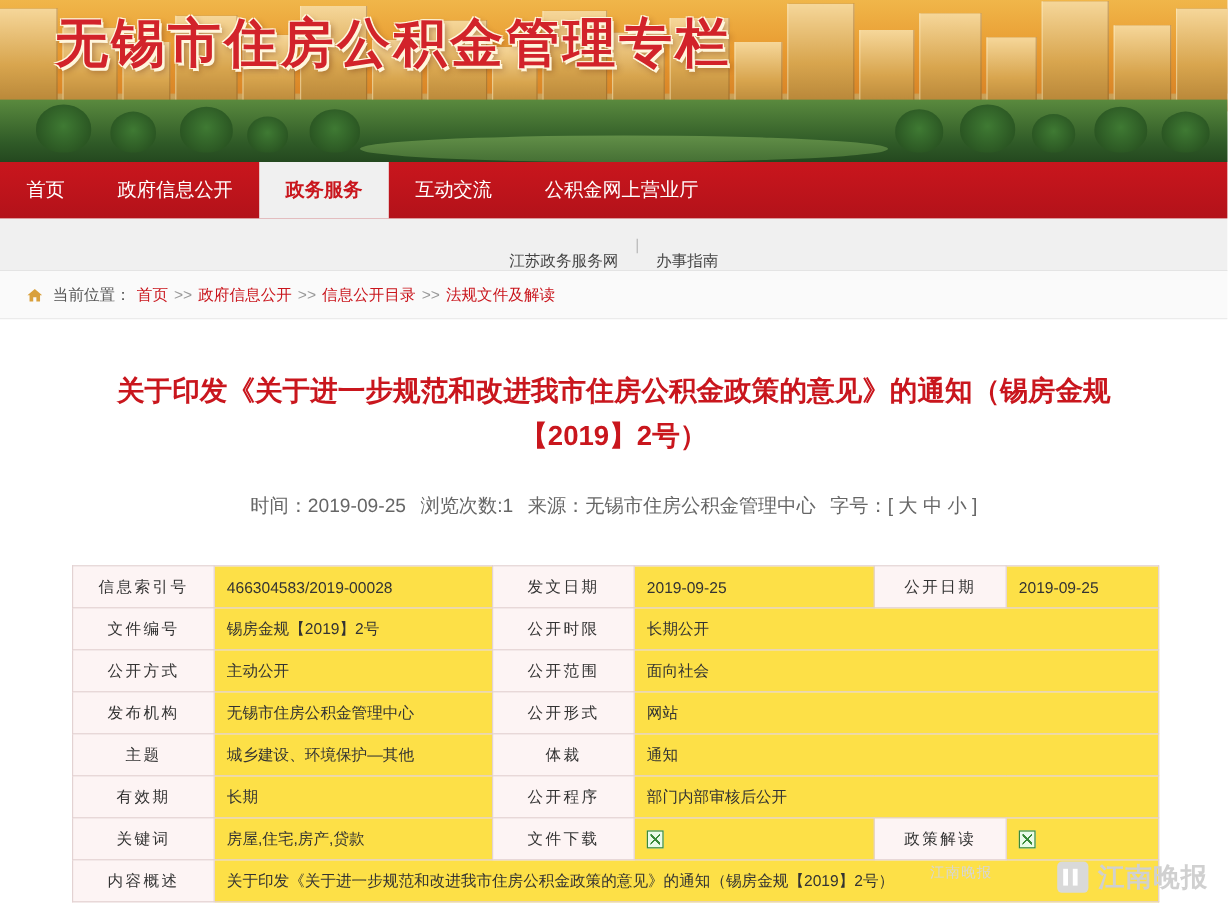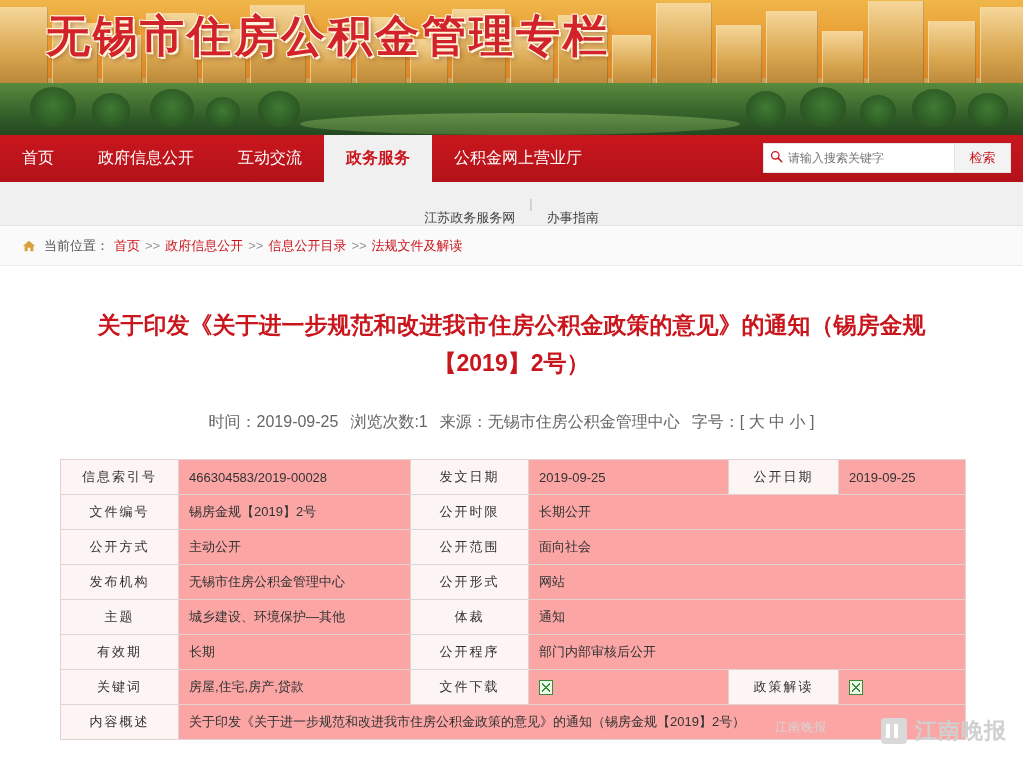--- a/index.html
+++ b/index.html
@@ -300,8 +300,8 @@
 <div class="navbar">
   <div class="nav-item">首页</div>
   <div class="nav-item">政府信息公开</div>
+  <div class="nav-item active">政务服务</div>
   <div class="nav-item">互动交流</div>
-  <div class="nav-item active">政务服务</div>
   <div class="nav-item">公积金网上营业厅</div>
 
   <div class="search-box">

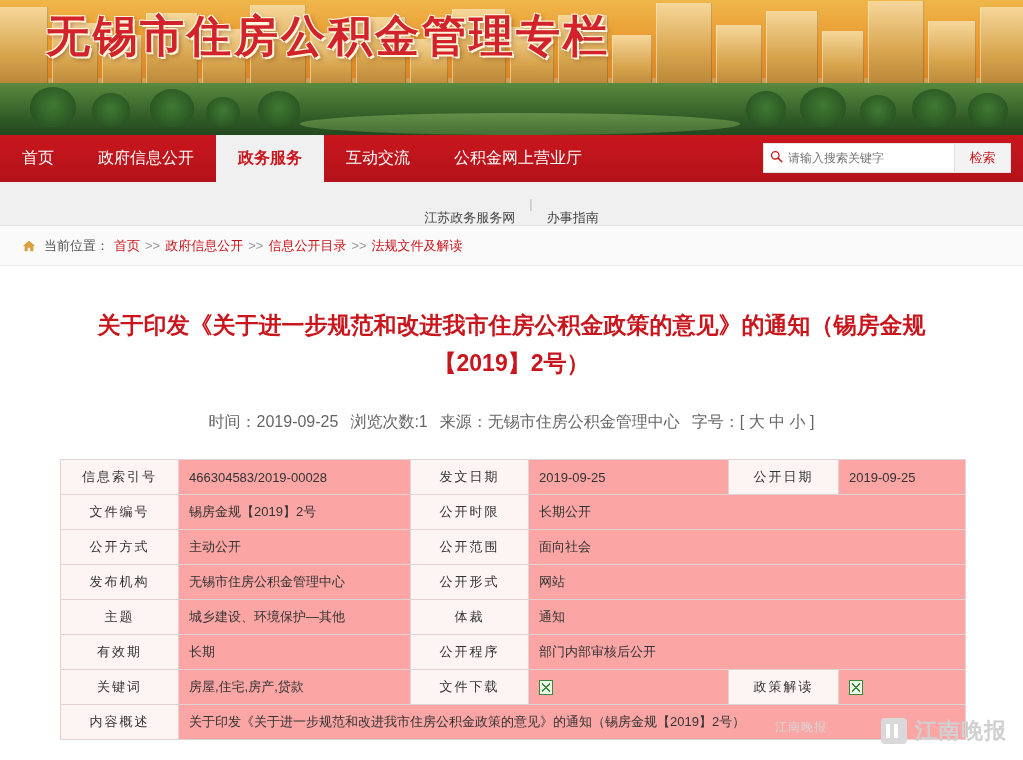--- a/index.html
+++ b/index.html
@@ -304,18 +304,6 @@
   <div class="nav-item">互动交流</div>
   <div class="nav-item">公积金网上营业厅</div>
 
-  <div class="search-box">
-    <div class="search-input-wrap">
-      <span>
-        <svg width="13" height="13" viewBox="0 0 16 16">
-          <circle cx="6.5" cy="6.5" r="4.6" fill="none" stroke="#c9161d" stroke-width="1.6"></circle>
-          <line x1="10" y1="10" x2="14.5" y2="14.5" stroke="#c9161d" stroke-width="1.8" stroke-linecap="round"></line>
-        </svg>
-      </span>
-      <input class="search-input" type="text" placeholder="请输入搜索关键字" style="">
-    </div>
-    <button class="search-btn">检索</button>
-  </div>
 </div>
 
 <div class="subnav">

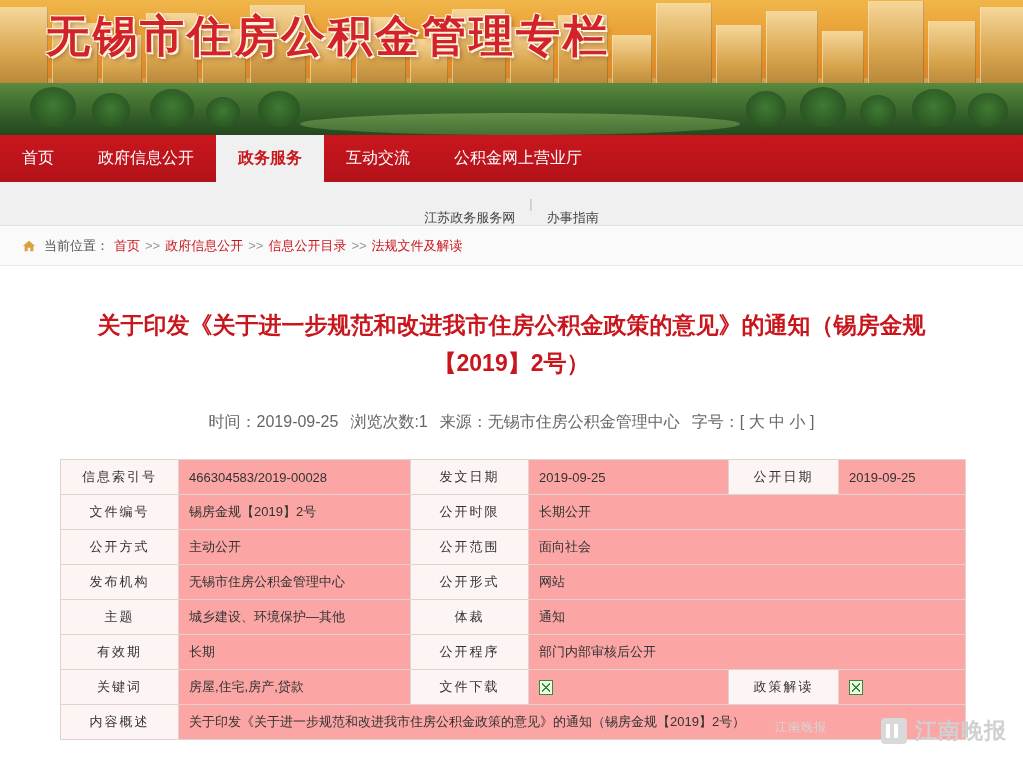--- a/index.html
+++ b/index.html
@@ -180,7 +180,7 @@
   
   table.info {
     width: 905px;
-    margin: 0 auto;
+    margin: 12px auto;
     border-collapse: collapse;
     font-size: 13px;
     color: #333;

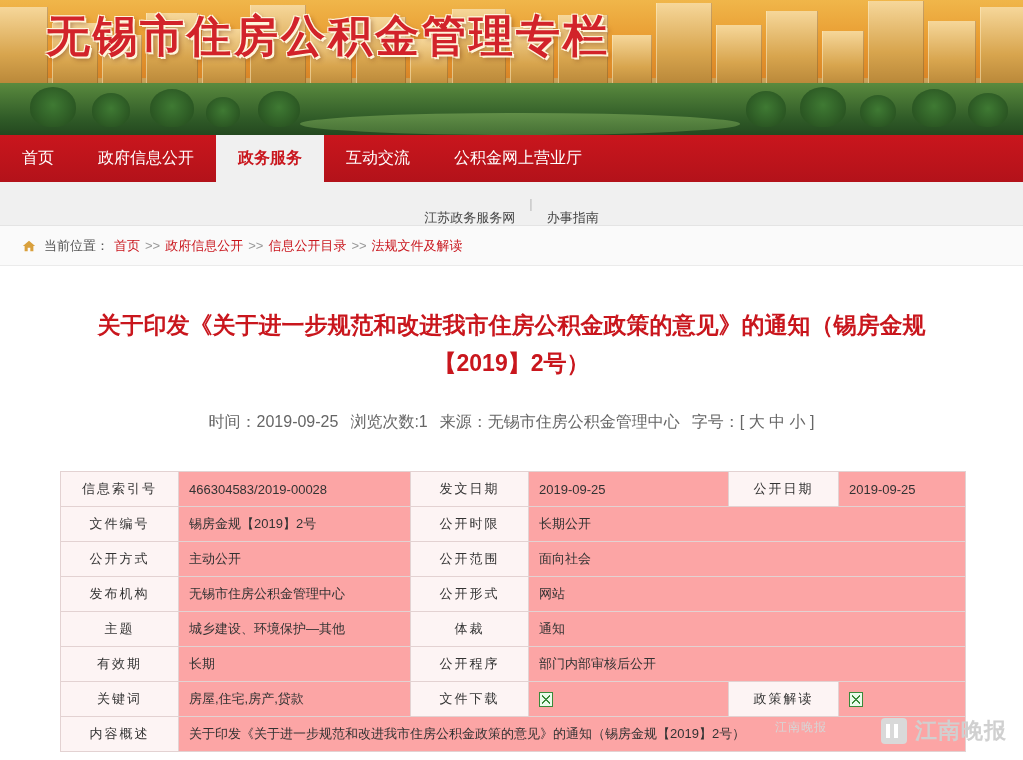--- a/index.html
+++ b/index.html
@@ -197,7 +197,7 @@
     color: #333;
     letter-spacing: 2px;
   }
-  td.val { background: #fca5a5; }
+  td.val { background: #fde047; }
   .excel-icon {
     display: inline-block;
     width: 14px; height: 15px;

